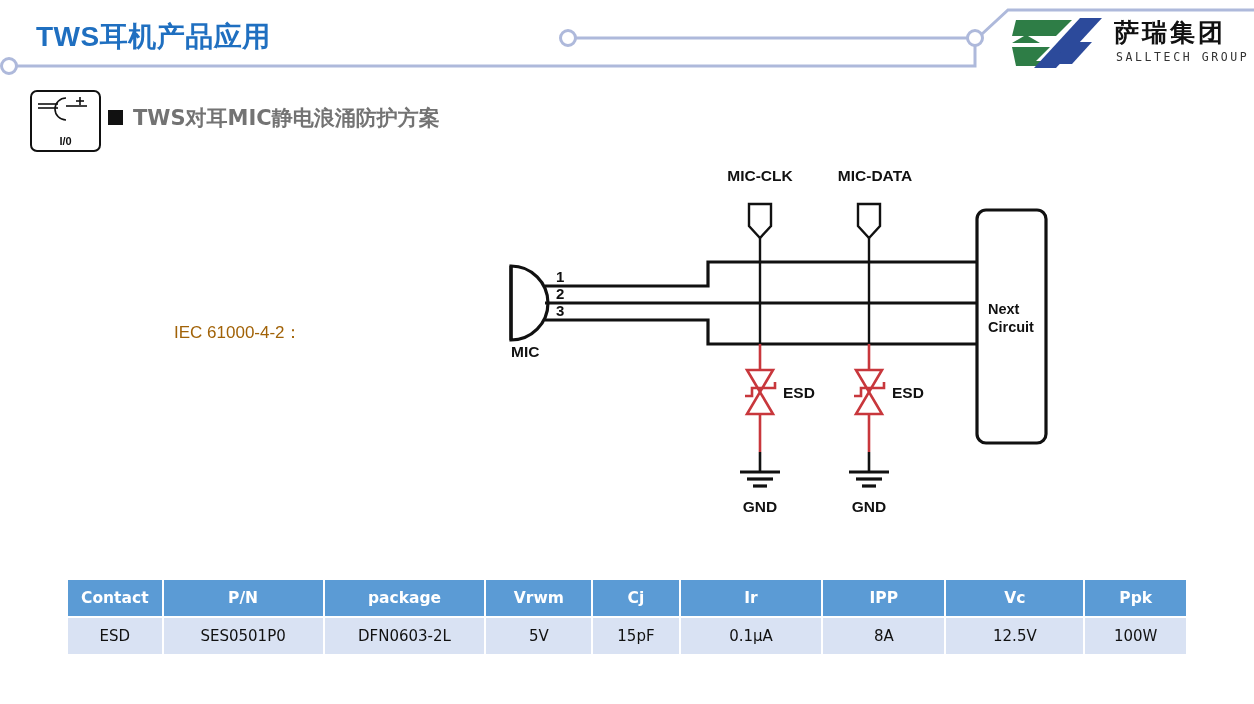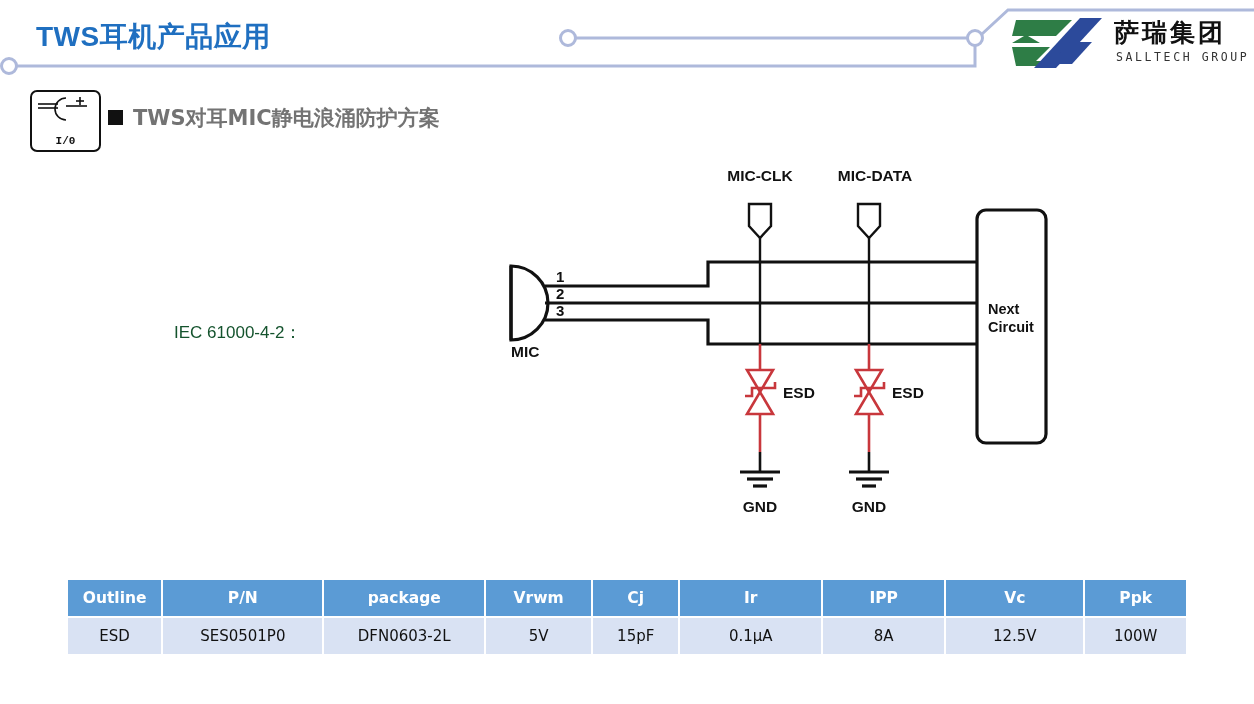--- a/index.html
+++ b/index.html
@@ -44,7 +44,7 @@
   #io-label{
     position:absolute;left:0;right:0;bottom:3px;text-align:center;
     font-size:11px;font-weight:bold;color:#111;
-    font-family:Liberation Mono, monospace;
+    font-family:Liberation Sans, sans-serif;
   }
   #section-bullet{
     position:absolute;left:108px;top:110px;width:15px;height:15px;background:#111;

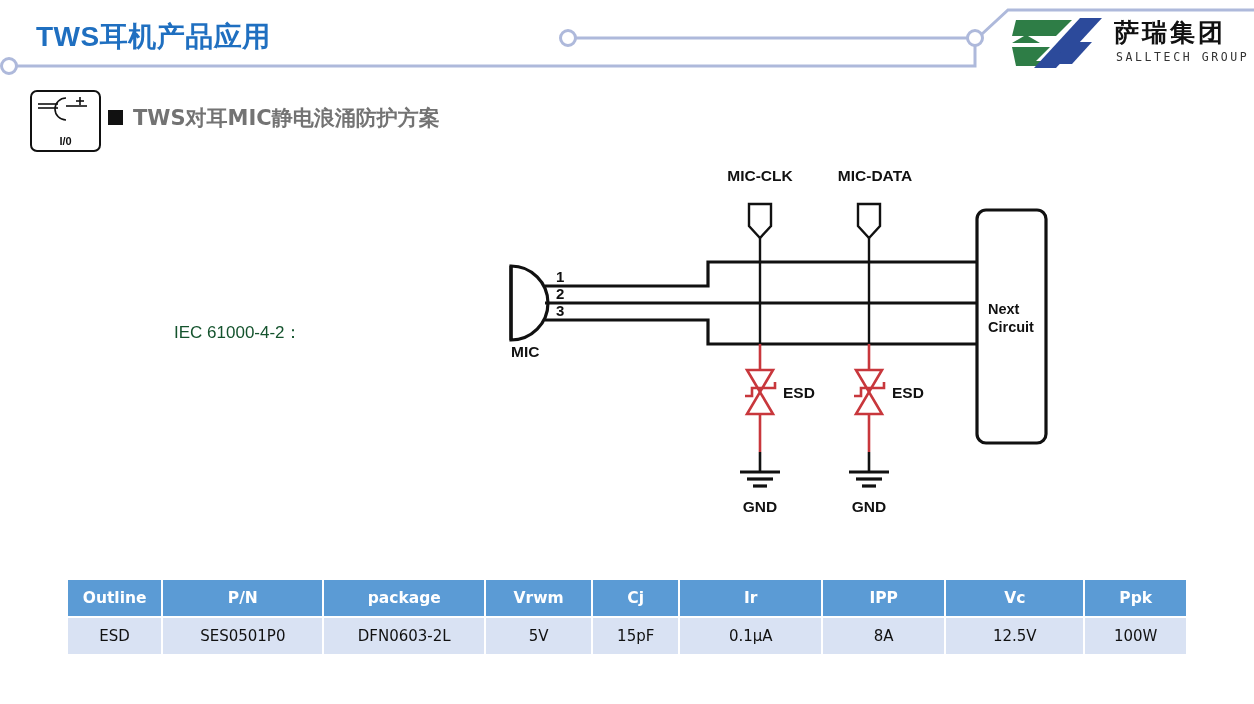--- a/index.html
+++ b/index.html
@@ -58,7 +58,7 @@
   
   #spec-note{
     position:absolute;left:174px;top:320px;
-    font-size:17px;color:#14532d;line-height:26px;white-space:nowrap;
+    font-size:17px;color:#a16207;line-height:26px;white-space:nowrap;
   }
 
   

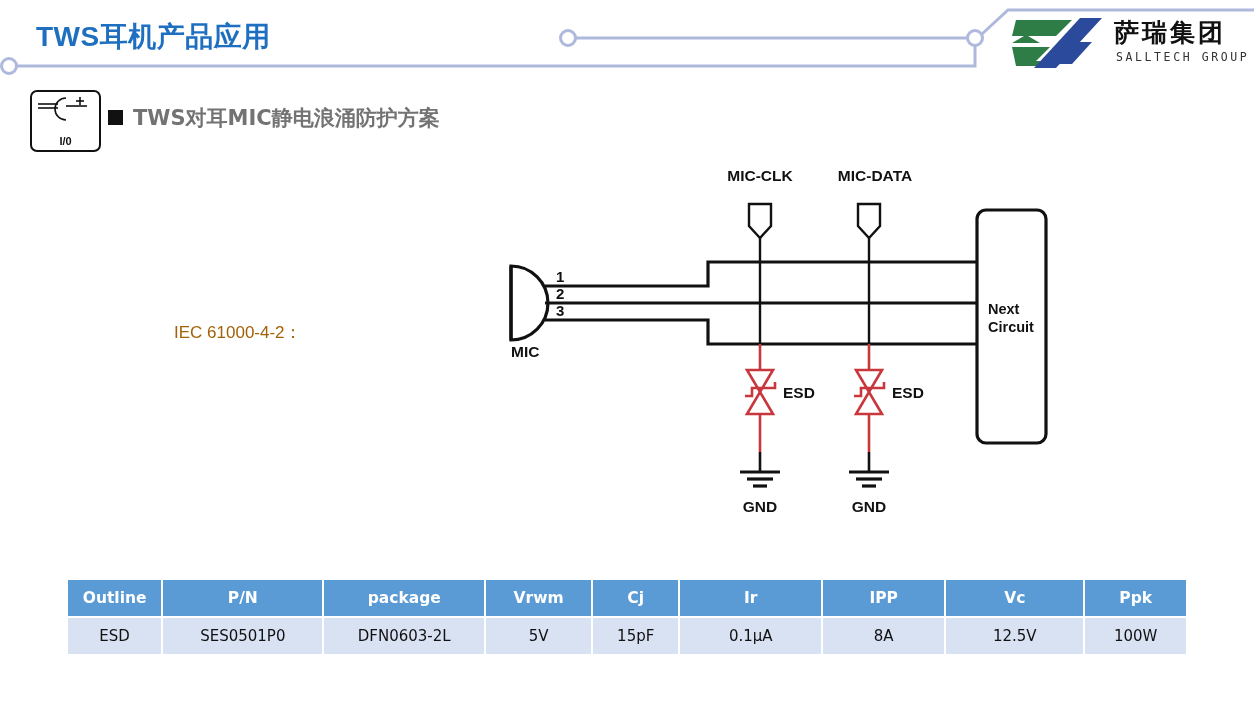--- a/index.html
+++ b/index.html
@@ -209,7 +209,7 @@
 <table id="spec-table">
   <thead>
     <tr>
-      <th style="width:94px">Outline</th>
+      <th style="width:94px">Contact</th>
       <th style="width:164px">P/N</th>
       <th style="width:166px">package</th>
       <th style="width:108px">Vrwm</th>

